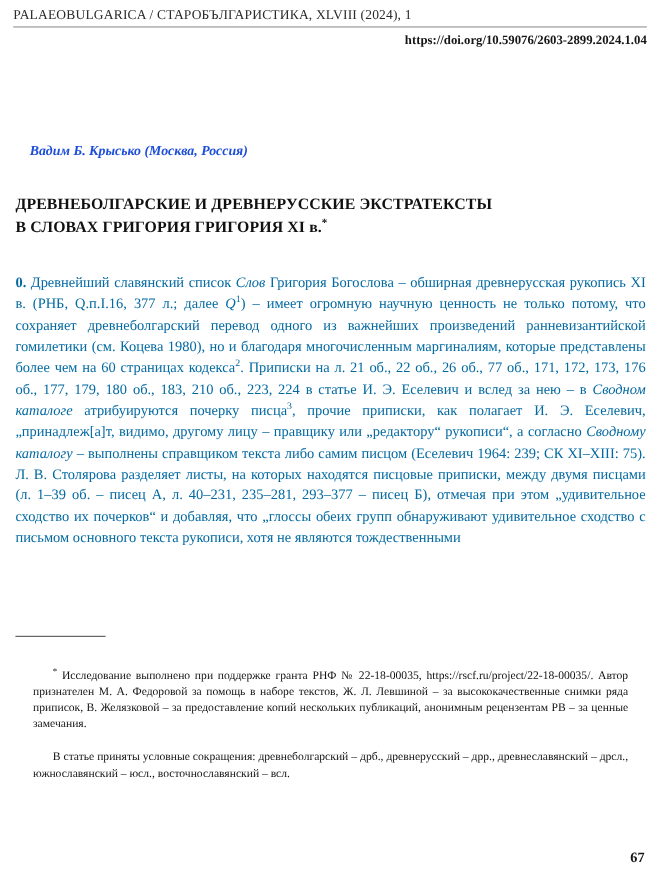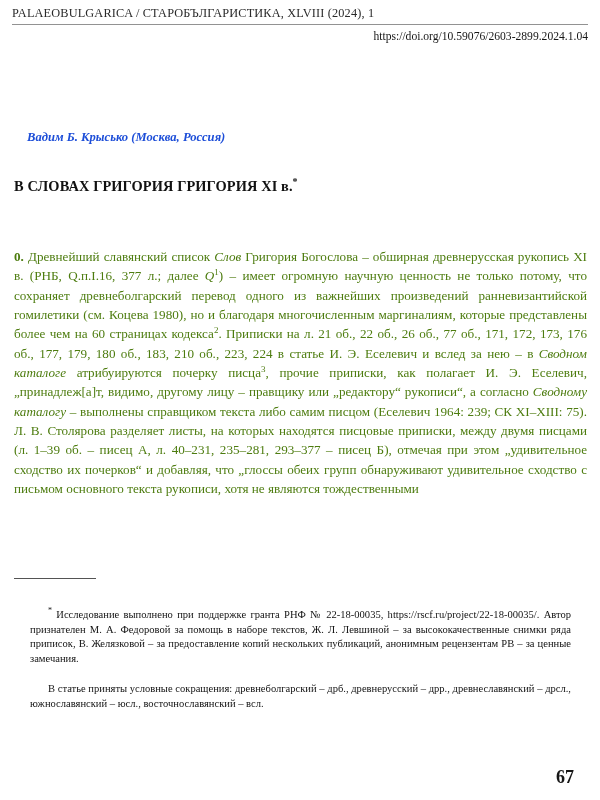--- a/index.html
+++ b/index.html
@@ -52,7 +52,7 @@
     right: 12px;
     top: 30px;
     font-size: 11.6px;
-    font-weight: normal;
+    font-weight: bold;
     color: #161616;
     white-space: nowrap;
   }

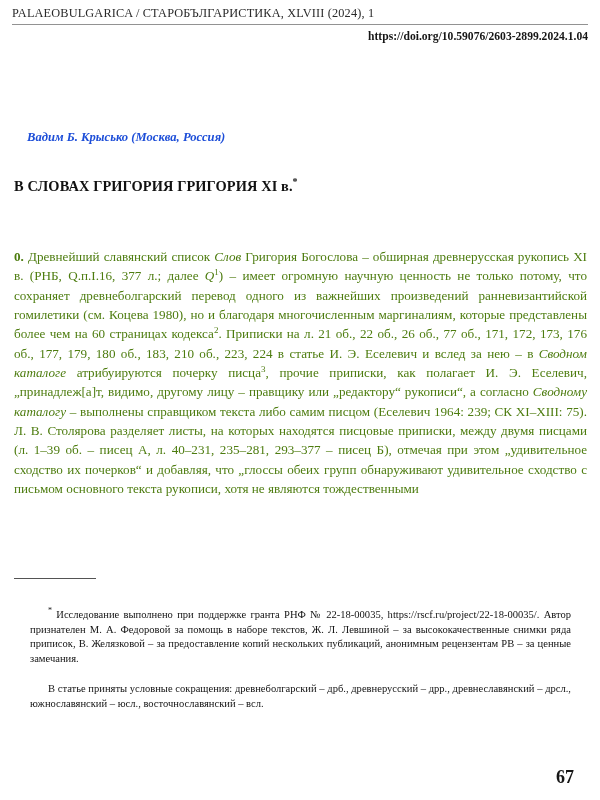--- a/index.html
+++ b/index.html
@@ -163,6 +163,7 @@
   <div class="author">Вадим Б. Крысько (Москва, Россия)</div>
 
   <div class="title">
+    <div>ДРЕВНЕБОЛГАРСКИЕ И ДРЕВНЕРУССКИЕ ЭКСТРАТЕКСТЫ</div>
     <div><span>В </span><span class="it">СЛОВАХ</span><span> ГРИГОРИЯ ГРИГОРИЯ XI в.</span><sup>*</sup></div>
   </div>
 

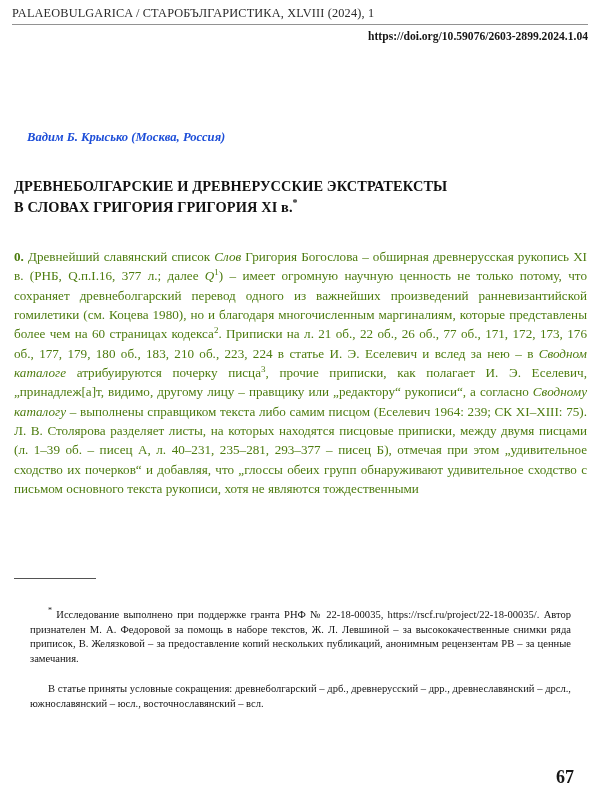--- a/index.html
+++ b/index.html
@@ -98,7 +98,7 @@
     line-height: 19.35px;
     text-align: justify;
     text-justify: inter-word;
-    color: #4d7c0f;
+    color: #0369a1;
   }
   .body-block p { margin: 0; }
   .body-block .lead { font-weight: bold; }

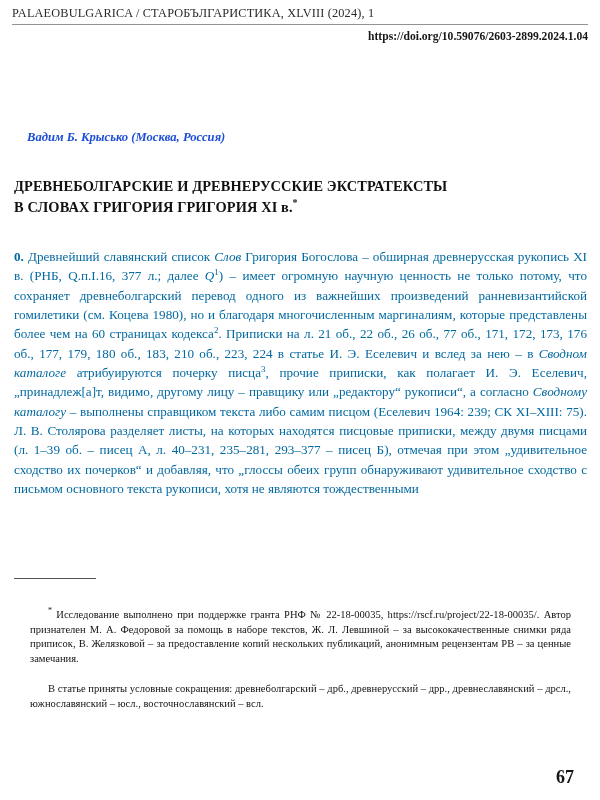--- a/index.html
+++ b/index.html
@@ -142,9 +142,9 @@
   
   .folio {
     position: absolute;
-    right: 26px;
+    right: 14px;
     bottom: 12px;
-    font-size: 18px;
+    font-size: 13px;
     font-weight: bold;
     color: #161616;
     margin-top: 11px;

